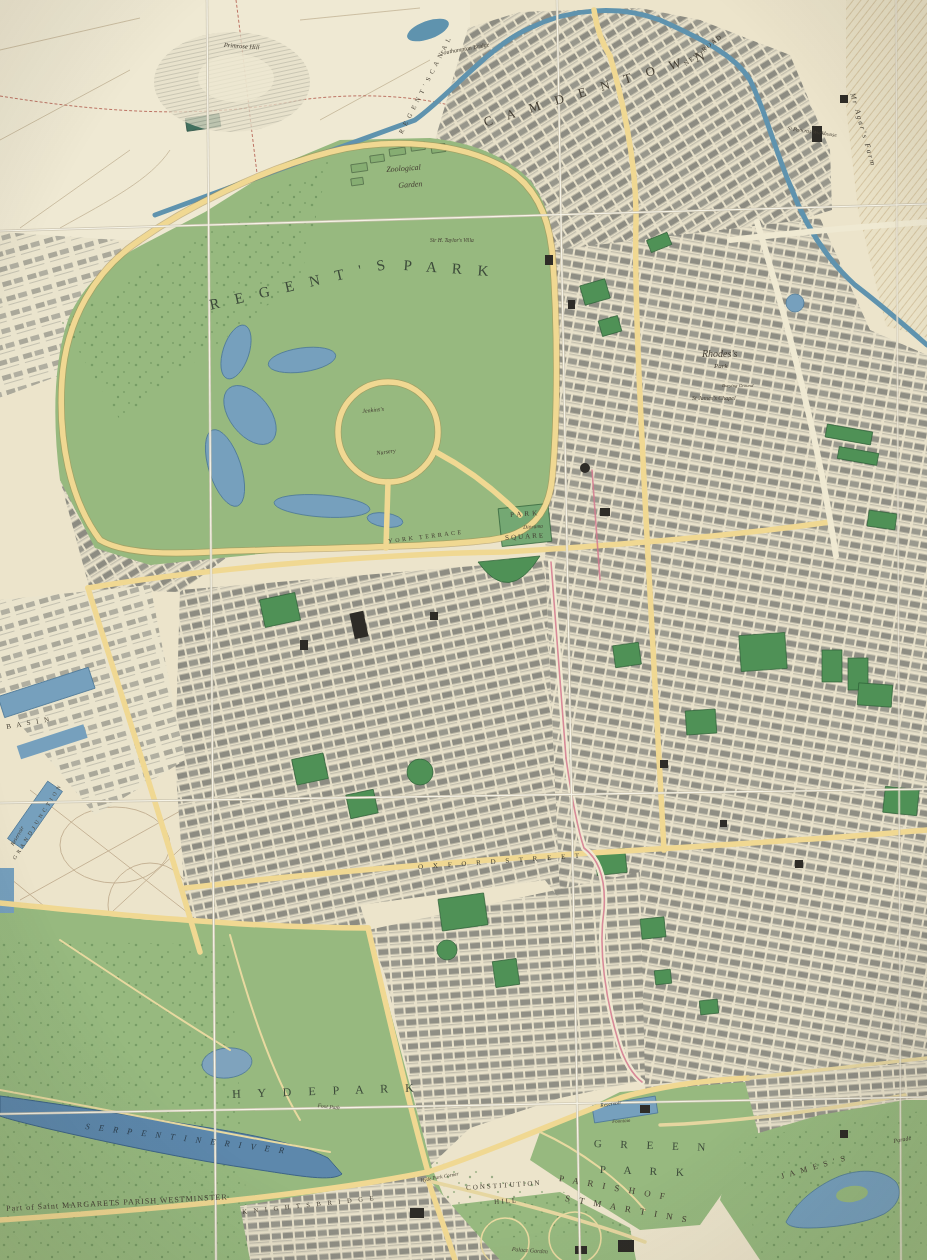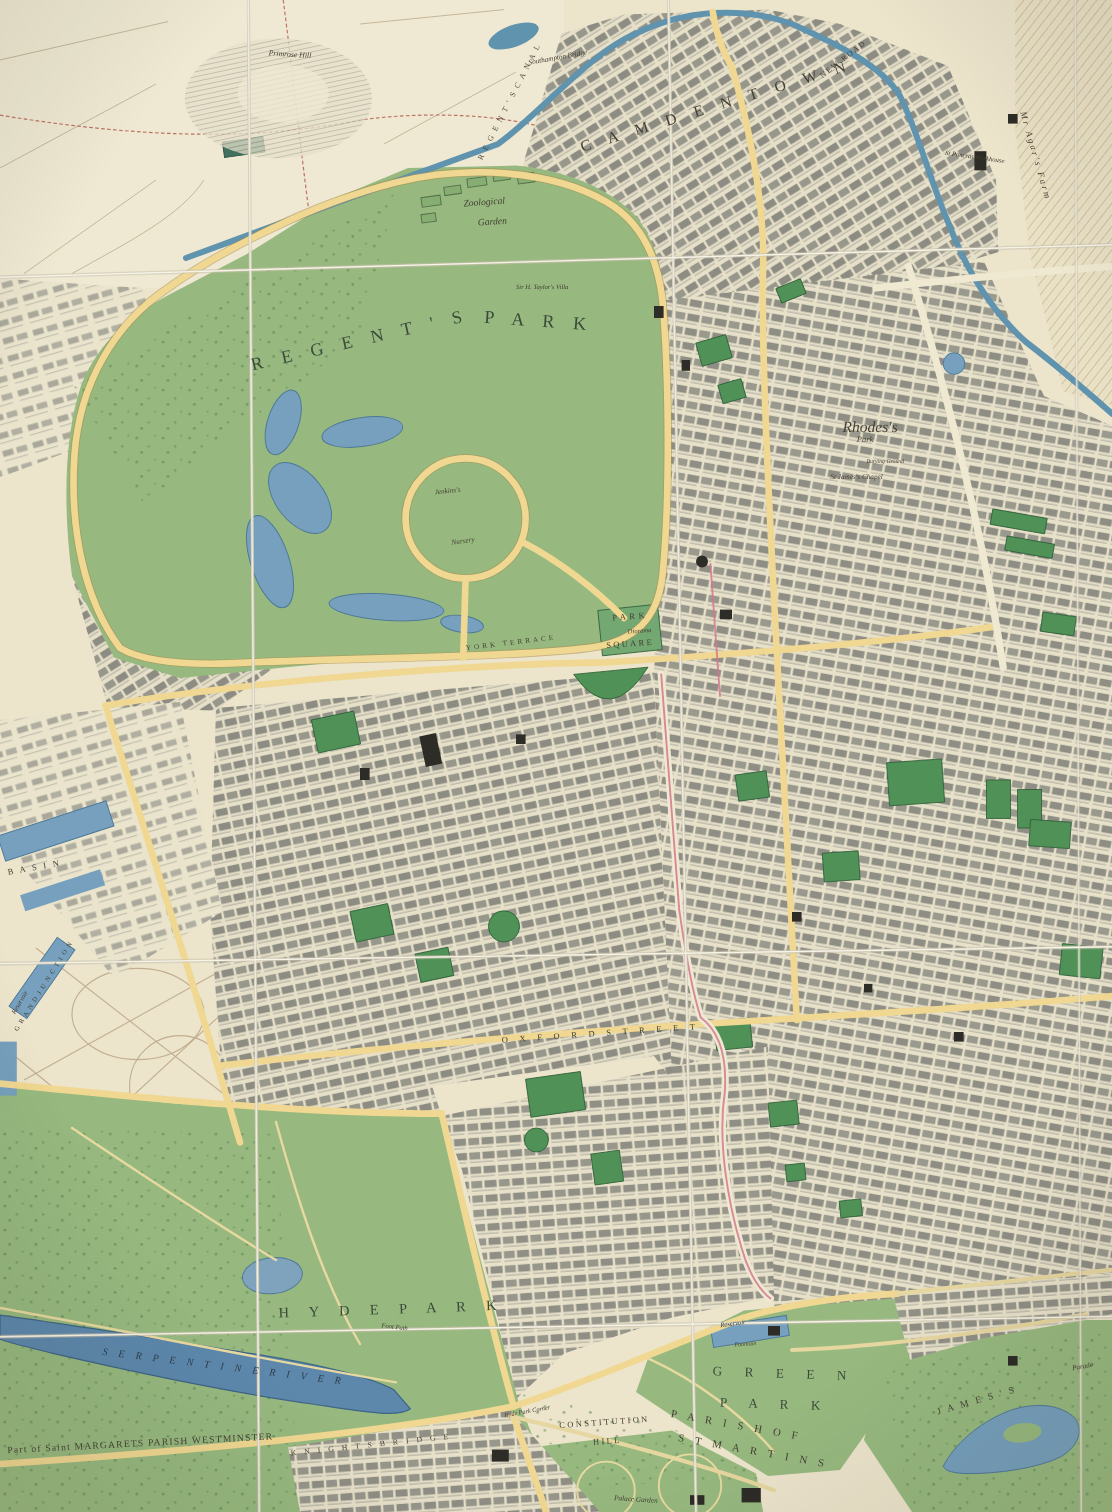--- a/index.html
+++ b/index.html
@@ -303,7 +303,7 @@
       <div class="map-label" style="left: 510px; top: 512px; font-size: 7px; letter-spacing: 3px; transform: rotate(-4deg);">PARK</div>
       <div class="map-label it" style="left: 523px; top: 525px; font-size: 5.5px; letter-spacing: 0px; transform: rotate(-4deg);">Diorama</div>
       <div class="map-label" style="left: 505px; top: 535px; font-size: 7px; letter-spacing: 2px; transform: rotate(-4deg);">SQUARE</div>
-      <div class="map-label it" style="left: 702px; top: 349px; font-size: 13px; letter-spacing: 0px; transform: rotate(0deg);">Rhodes's</div>
+      <div class="map-label it" style="left: 702px; top: 349px; font-size: 10px; letter-spacing: 0px; transform: rotate(0deg);">Rhodes's</div>
       <div class="map-label it" style="left: 714px; top: 363px; font-size: 7px; letter-spacing: 0px; transform: rotate(0deg);">Park</div>
       <div class="map-label it" style="left: 692px; top: 395px; font-size: 6px; letter-spacing: 0px; transform: rotate(0deg);">St James's Chapel</div>
       <div class="map-label it" style="left: 722px; top: 384px; font-size: 4.8px; letter-spacing: 0px; transform: rotate(0deg);">Burying Ground</div>

